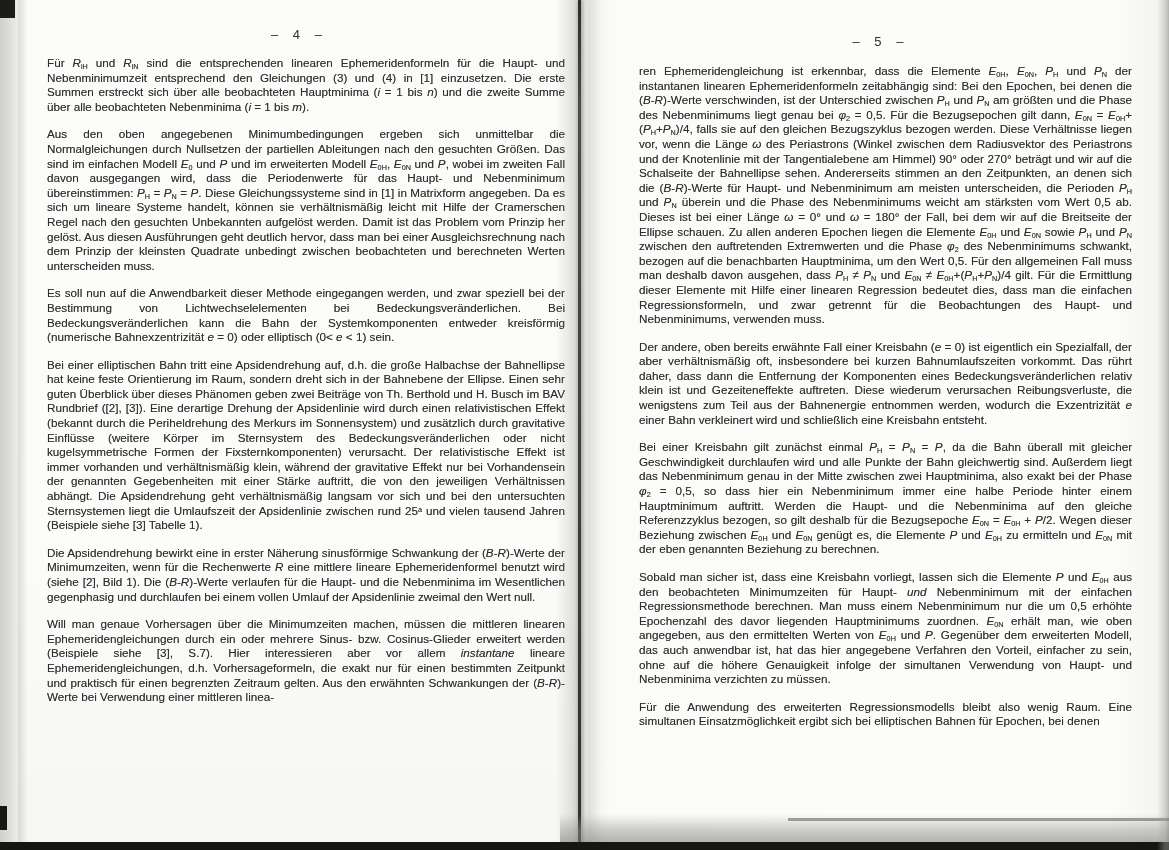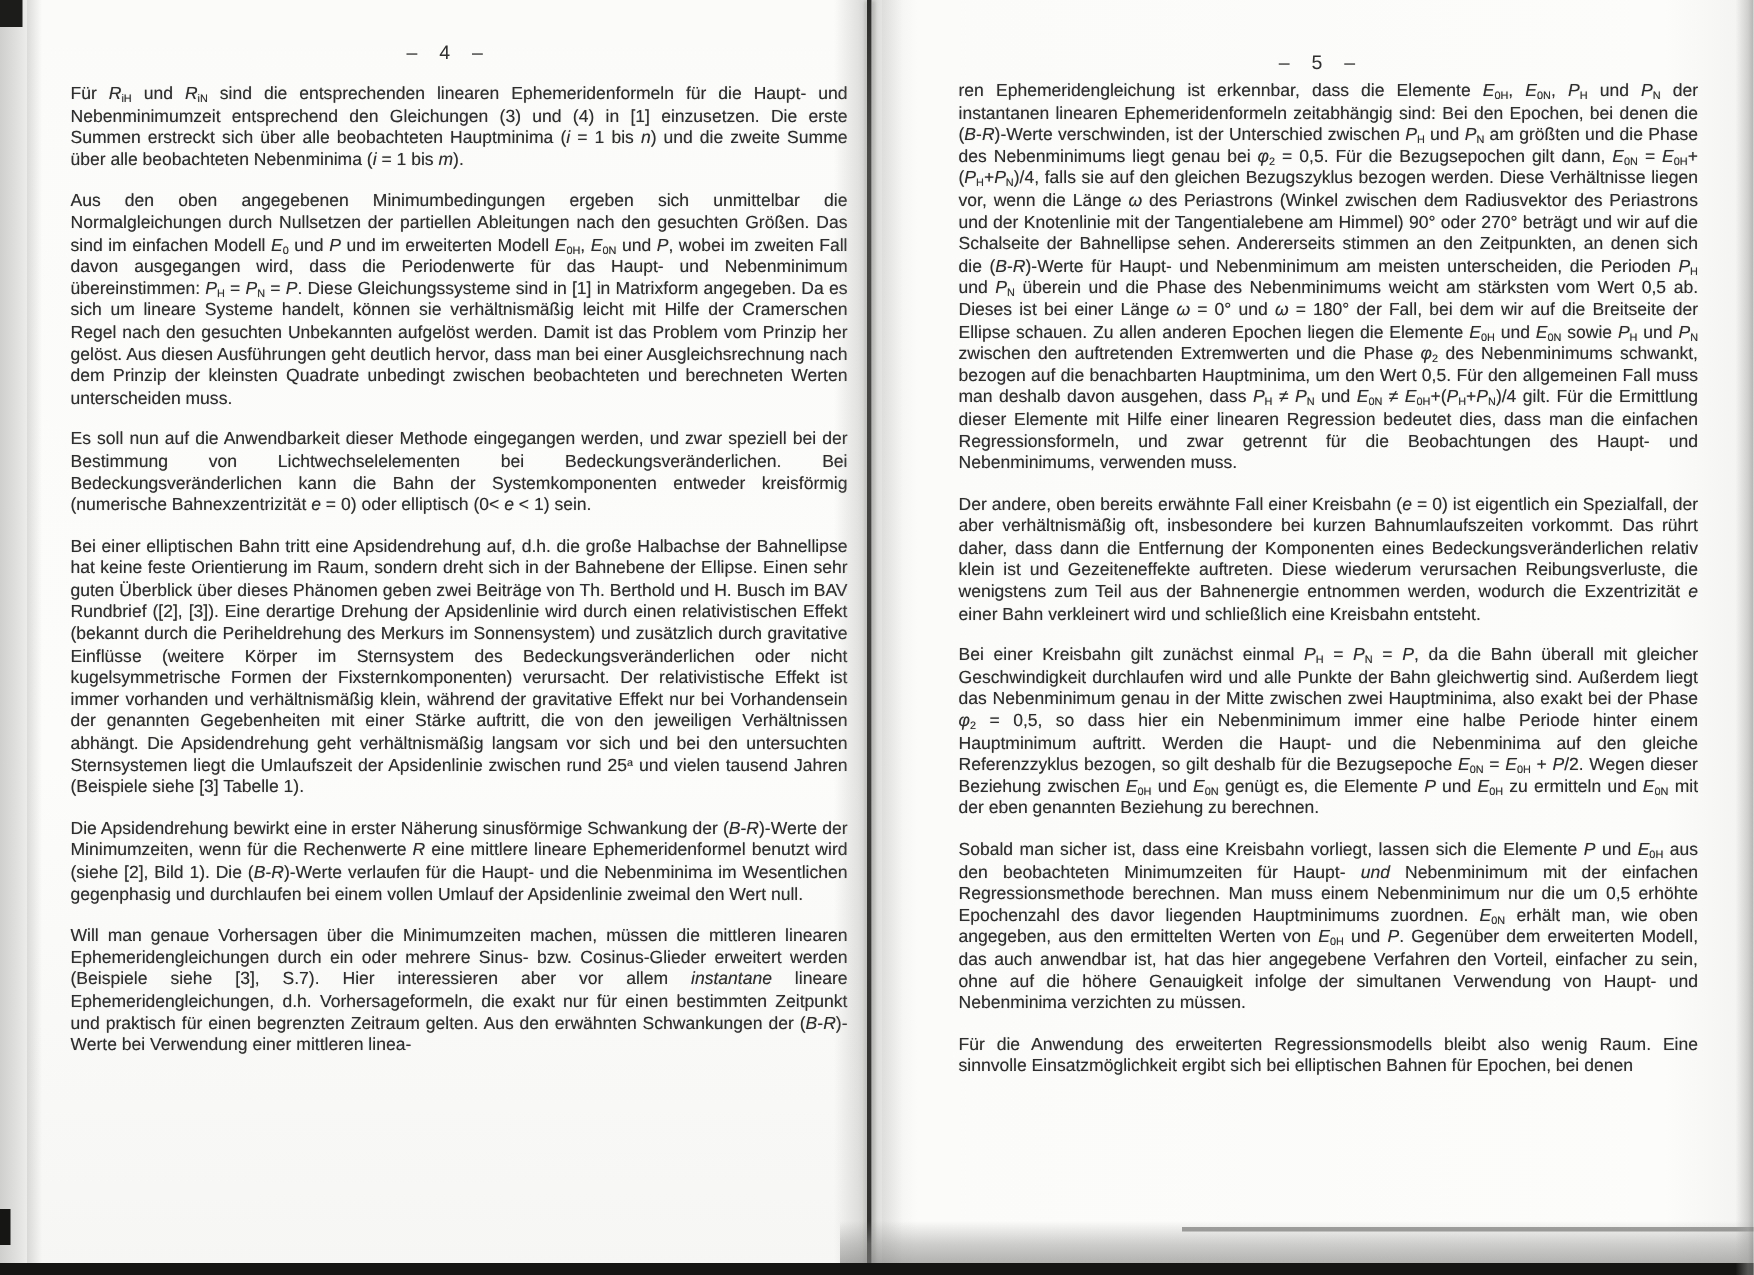--- a/index.html
+++ b/index.html
@@ -39,7 +39,7 @@
     text-shadow: 0 0 0.5px rgba(46,46,46,0.5);
   }
   .page-left  .page-text { left: 29px; top: 56px; width: 518px; }
-  .page-right .page-text { left: 51px; top: 54px; width: 493px; }
+  .page-right .page-text { left: 51px; top: 64px; width: 493px; }
   .page-text p { margin: 0 0 13px 0; }
   .page-text p:last-child { margin-bottom: 0; }
   .page-text sub { font-size: 0.62em; line-height: 0; vertical-align: -0.28em; }

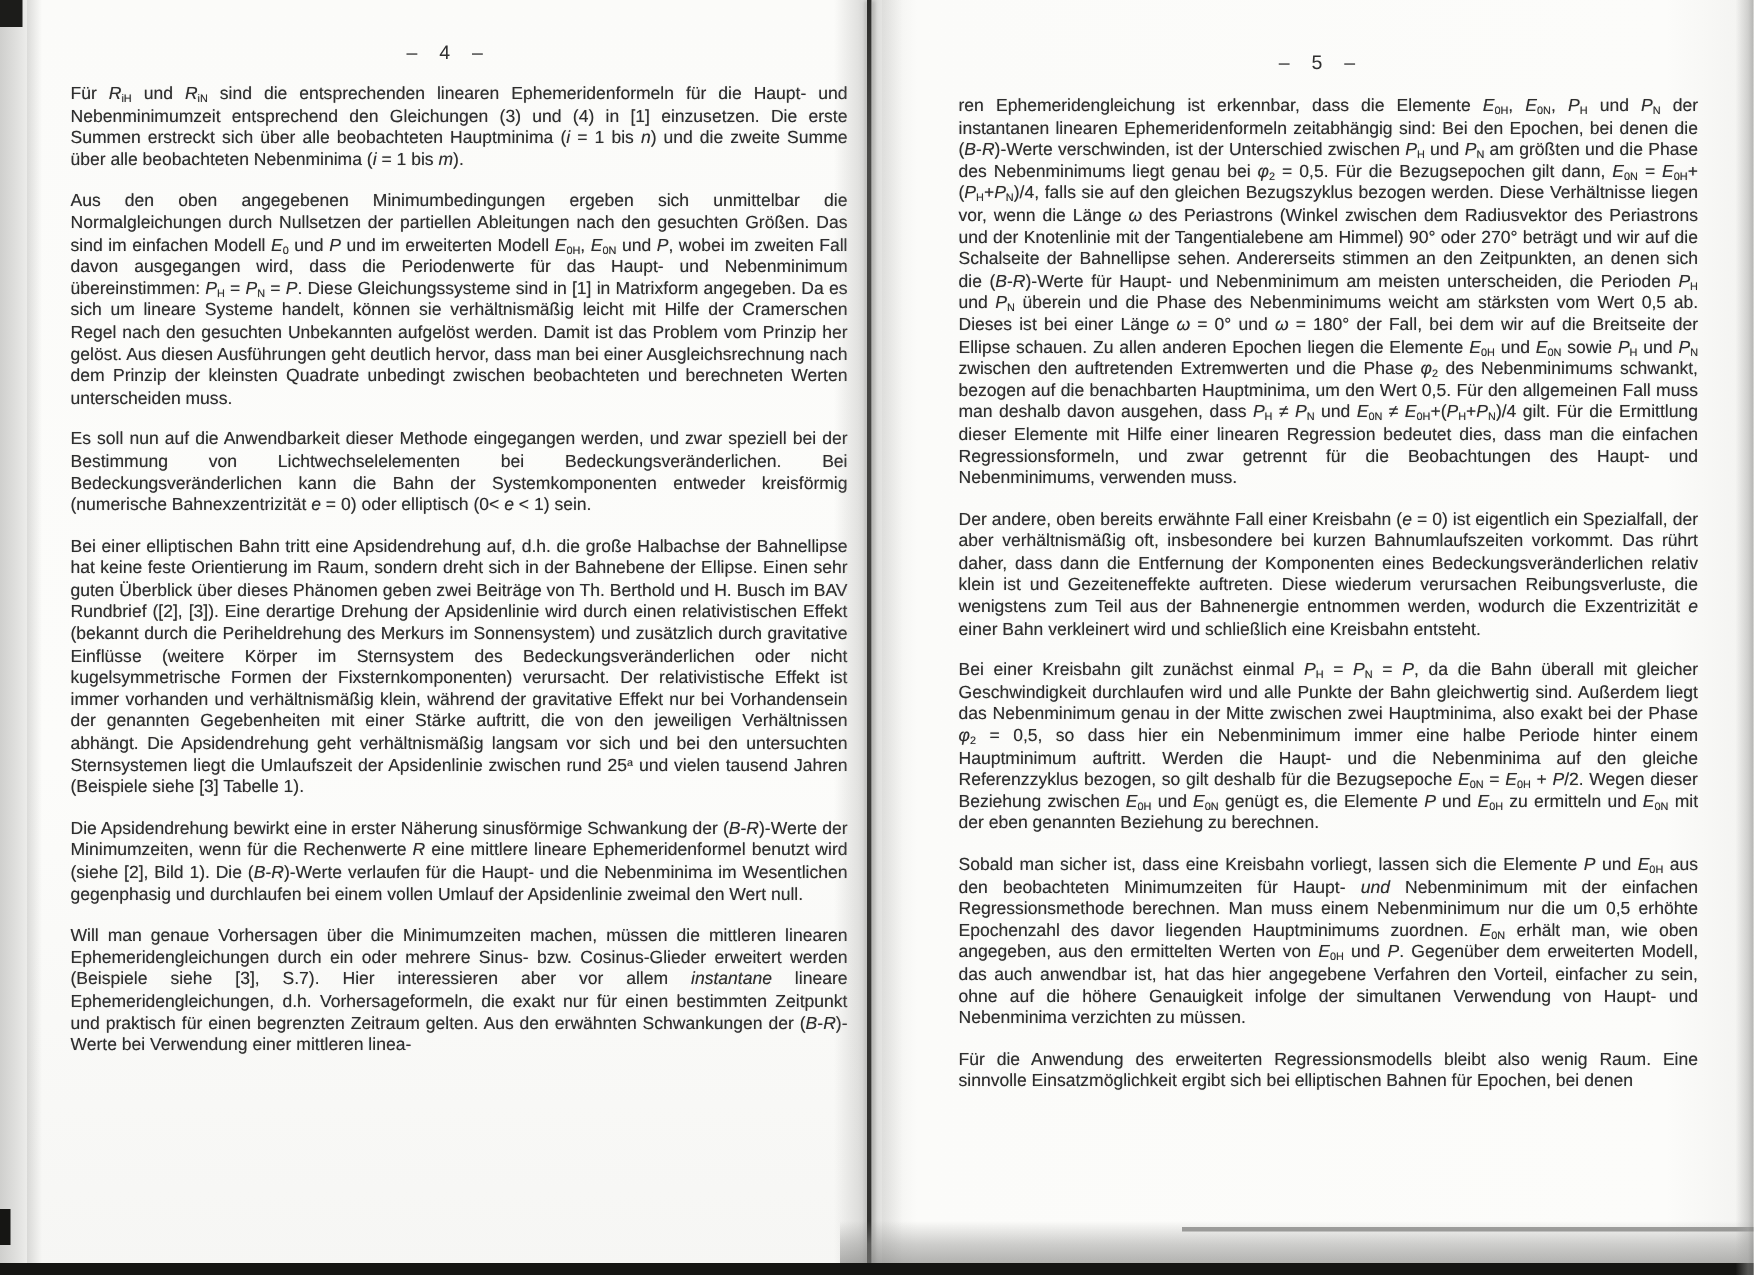--- a/index.html
+++ b/index.html
@@ -115,7 +115,7 @@
       <p>Der andere, oben bereits erwähnte Fall einer Kreisbahn (<i>e</i> = 0) ist eigentlich ein Spezialfall, der aber verhältnismäßig oft, insbesondere bei kurzen Bahnumlaufszeiten vorkommt. Das rührt daher, dass dann die Entfernung der Komponenten eines Bedeckungsveränderlichen relativ klein ist und Gezeiteneffekte auftreten. Diese wiederum verursachen Reibungsverluste, die wenigstens zum Teil aus der Bahnenergie entnommen werden, wodurch die Exzentrizität <i>e</i> einer Bahn verkleinert wird und schließlich eine Kreisbahn entsteht.</p>
       <p>Bei einer Kreisbahn gilt zunächst einmal <i>P</i><sub>H</sub> = <i>P</i><sub>N</sub> = <i>P</i>, da die Bahn überall mit gleicher Geschwindigkeit durchlaufen wird und alle Punkte der Bahn gleichwertig sind. Außerdem liegt das Nebenminimum genau in der Mitte zwischen zwei Hauptminima, also exakt bei der Phase <i>φ</i><sub>2</sub> = 0,5, so dass hier ein Nebenminimum immer eine halbe Periode hinter einem Hauptminimum auftritt. Werden die Haupt- und die Nebenminima auf den gleiche Referenzzyklus bezogen, so gilt deshalb für die Bezugsepoche <i>E</i><sub>0N</sub> = <i>E</i><sub>0H</sub> + <i>P</i>/2. Wegen dieser Beziehung zwischen <i>E</i><sub>0H</sub> und <i>E</i><sub>0N</sub> genügt es, die Elemente <i>P</i> und <i>E</i><sub>0H</sub> zu ermitteln und <i>E</i><sub>0N</sub> mit der eben genannten Beziehung zu berechnen.</p>
       <p>Sobald man sicher ist, dass eine Kreisbahn vorliegt, lassen sich die Elemente <i>P</i> und <i>E</i><sub>0H</sub> aus den beobachteten Minimumzeiten für Haupt- <i>und</i> Nebenminimum mit der einfachen Regressionsmethode berechnen. Man muss einem Nebenminimum nur die um 0,5 erhöhte Epochenzahl des davor liegenden Hauptminimums zuordnen. <i>E</i><sub>0N</sub> erhält man, wie oben angegeben, aus den ermittelten Werten von <i>E</i><sub>0H</sub> und <i>P</i>. Gegenüber dem erweiterten Modell, das auch anwendbar ist, hat das hier angegebene Verfahren den Vorteil, einfacher zu sein, ohne auf die höhere Genauigkeit infolge der simultanen Verwendung von Haupt- und Nebenminima verzichten zu müssen.</p>
-      <p>Für die Anwendung des erweiterten Regressionsmodells bleibt also wenig Raum. Eine sinnvolle Einsatzmöglichkeit ergibt sich bei elliptischen Bahnen für Epochen, bei denen</p>
+      <p>Für die Anwendung des erweiterten Regressionsmodells bleibt also wenig Raum. Eine simultanen Einsatzmöglichkeit ergibt sich bei elliptischen Bahnen für Epochen, bei denen</p>
     </div>
 </div>
 

